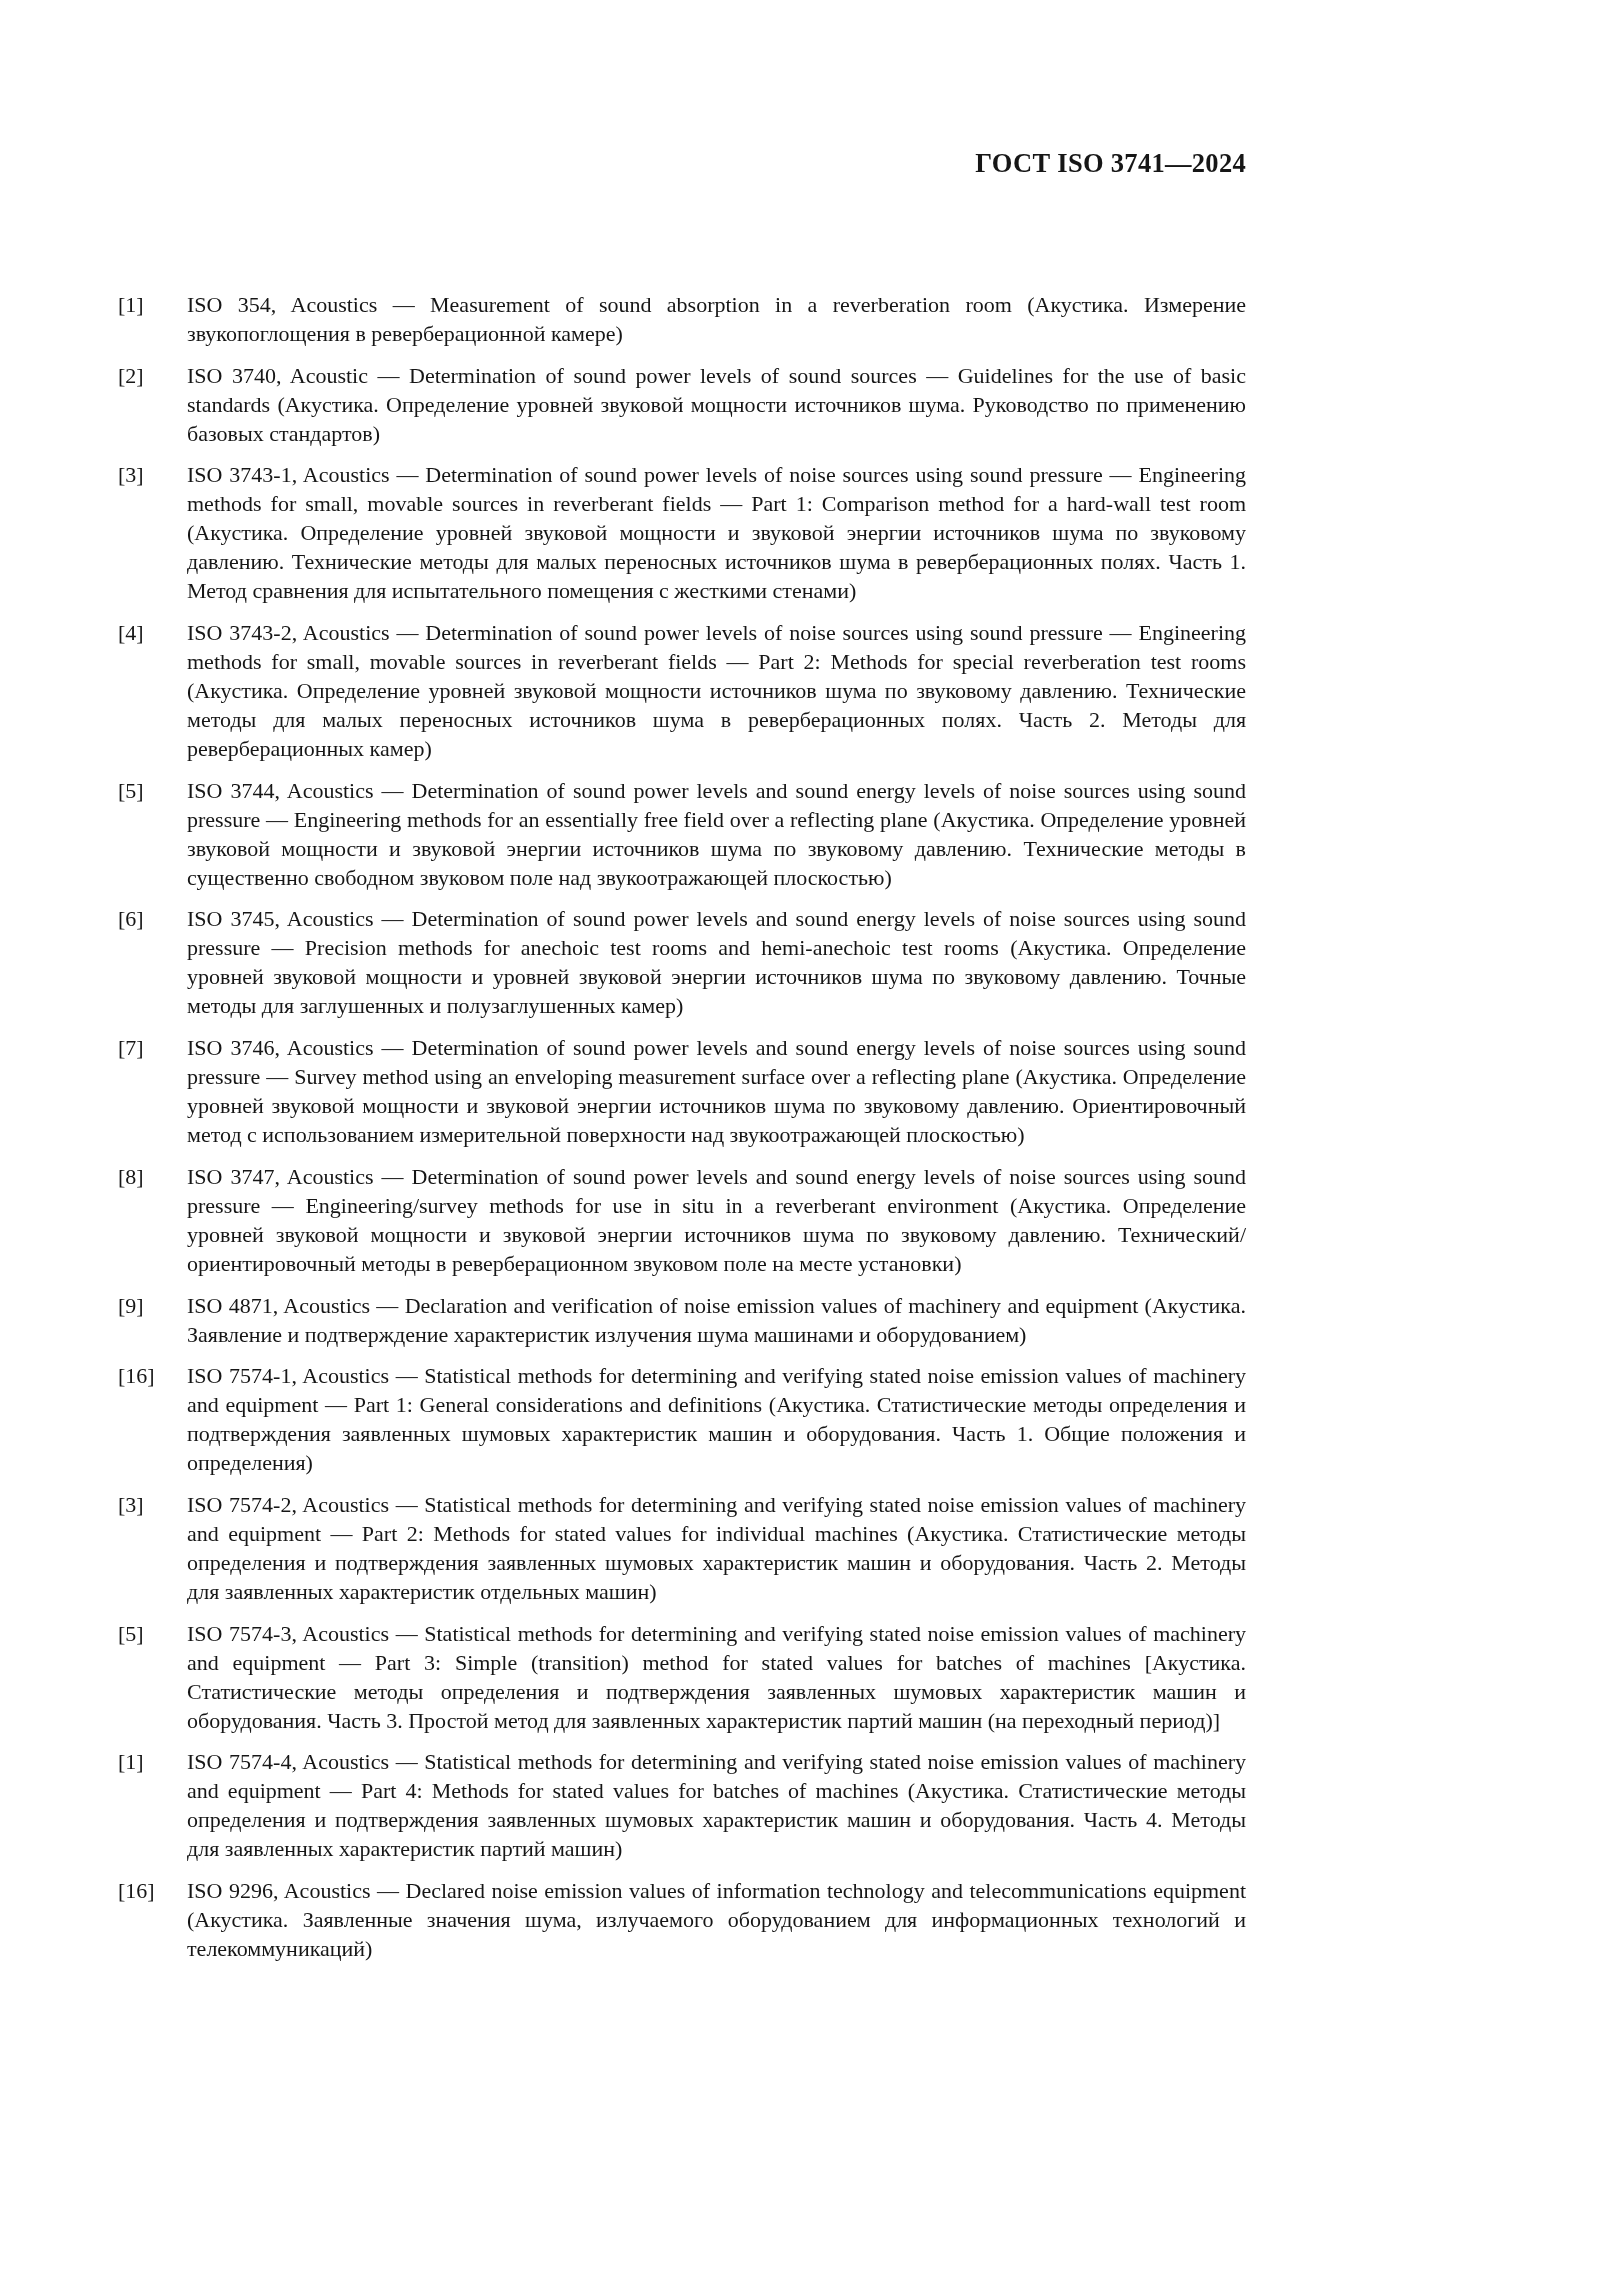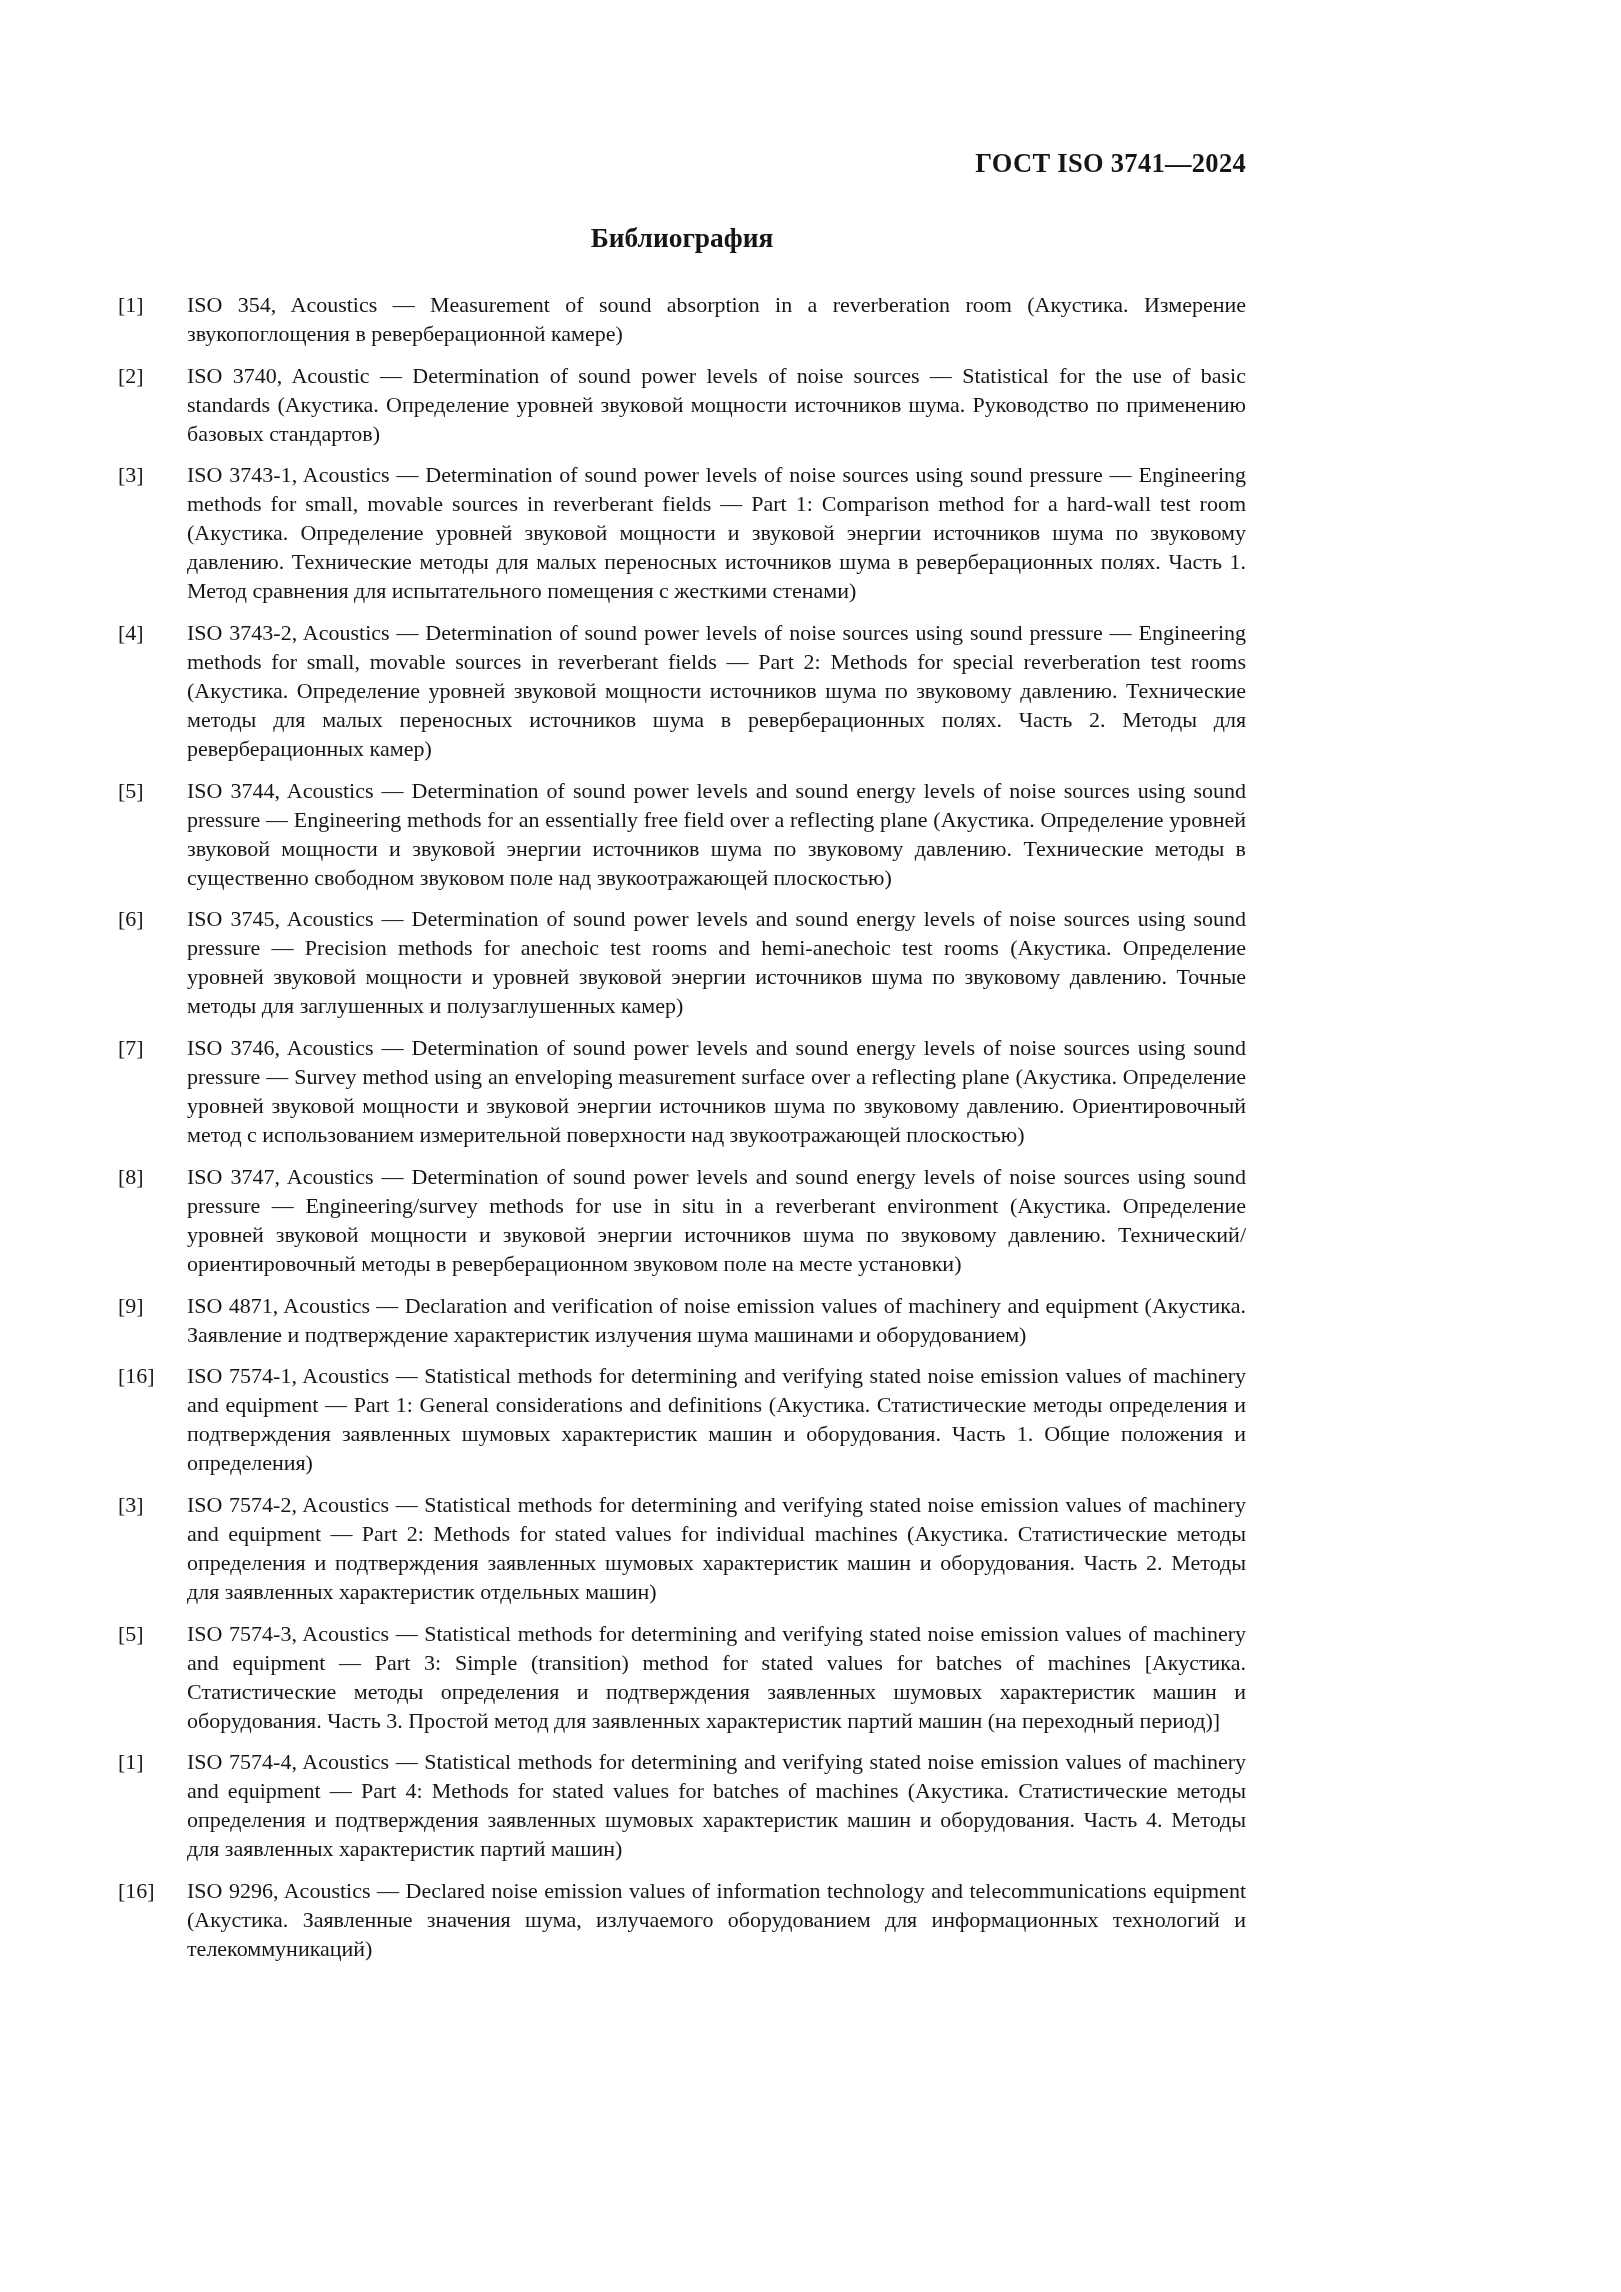--- a/index.html
+++ b/index.html
@@ -71,7 +71,6 @@
     <span>ГОСТ ISO 3741—2024</span>
   </div>
 
-  <h1 class="doc-title">Библиография</h1>
 
   <ol class="bib-list" id="bib-list">
   <li class="bib-entry">

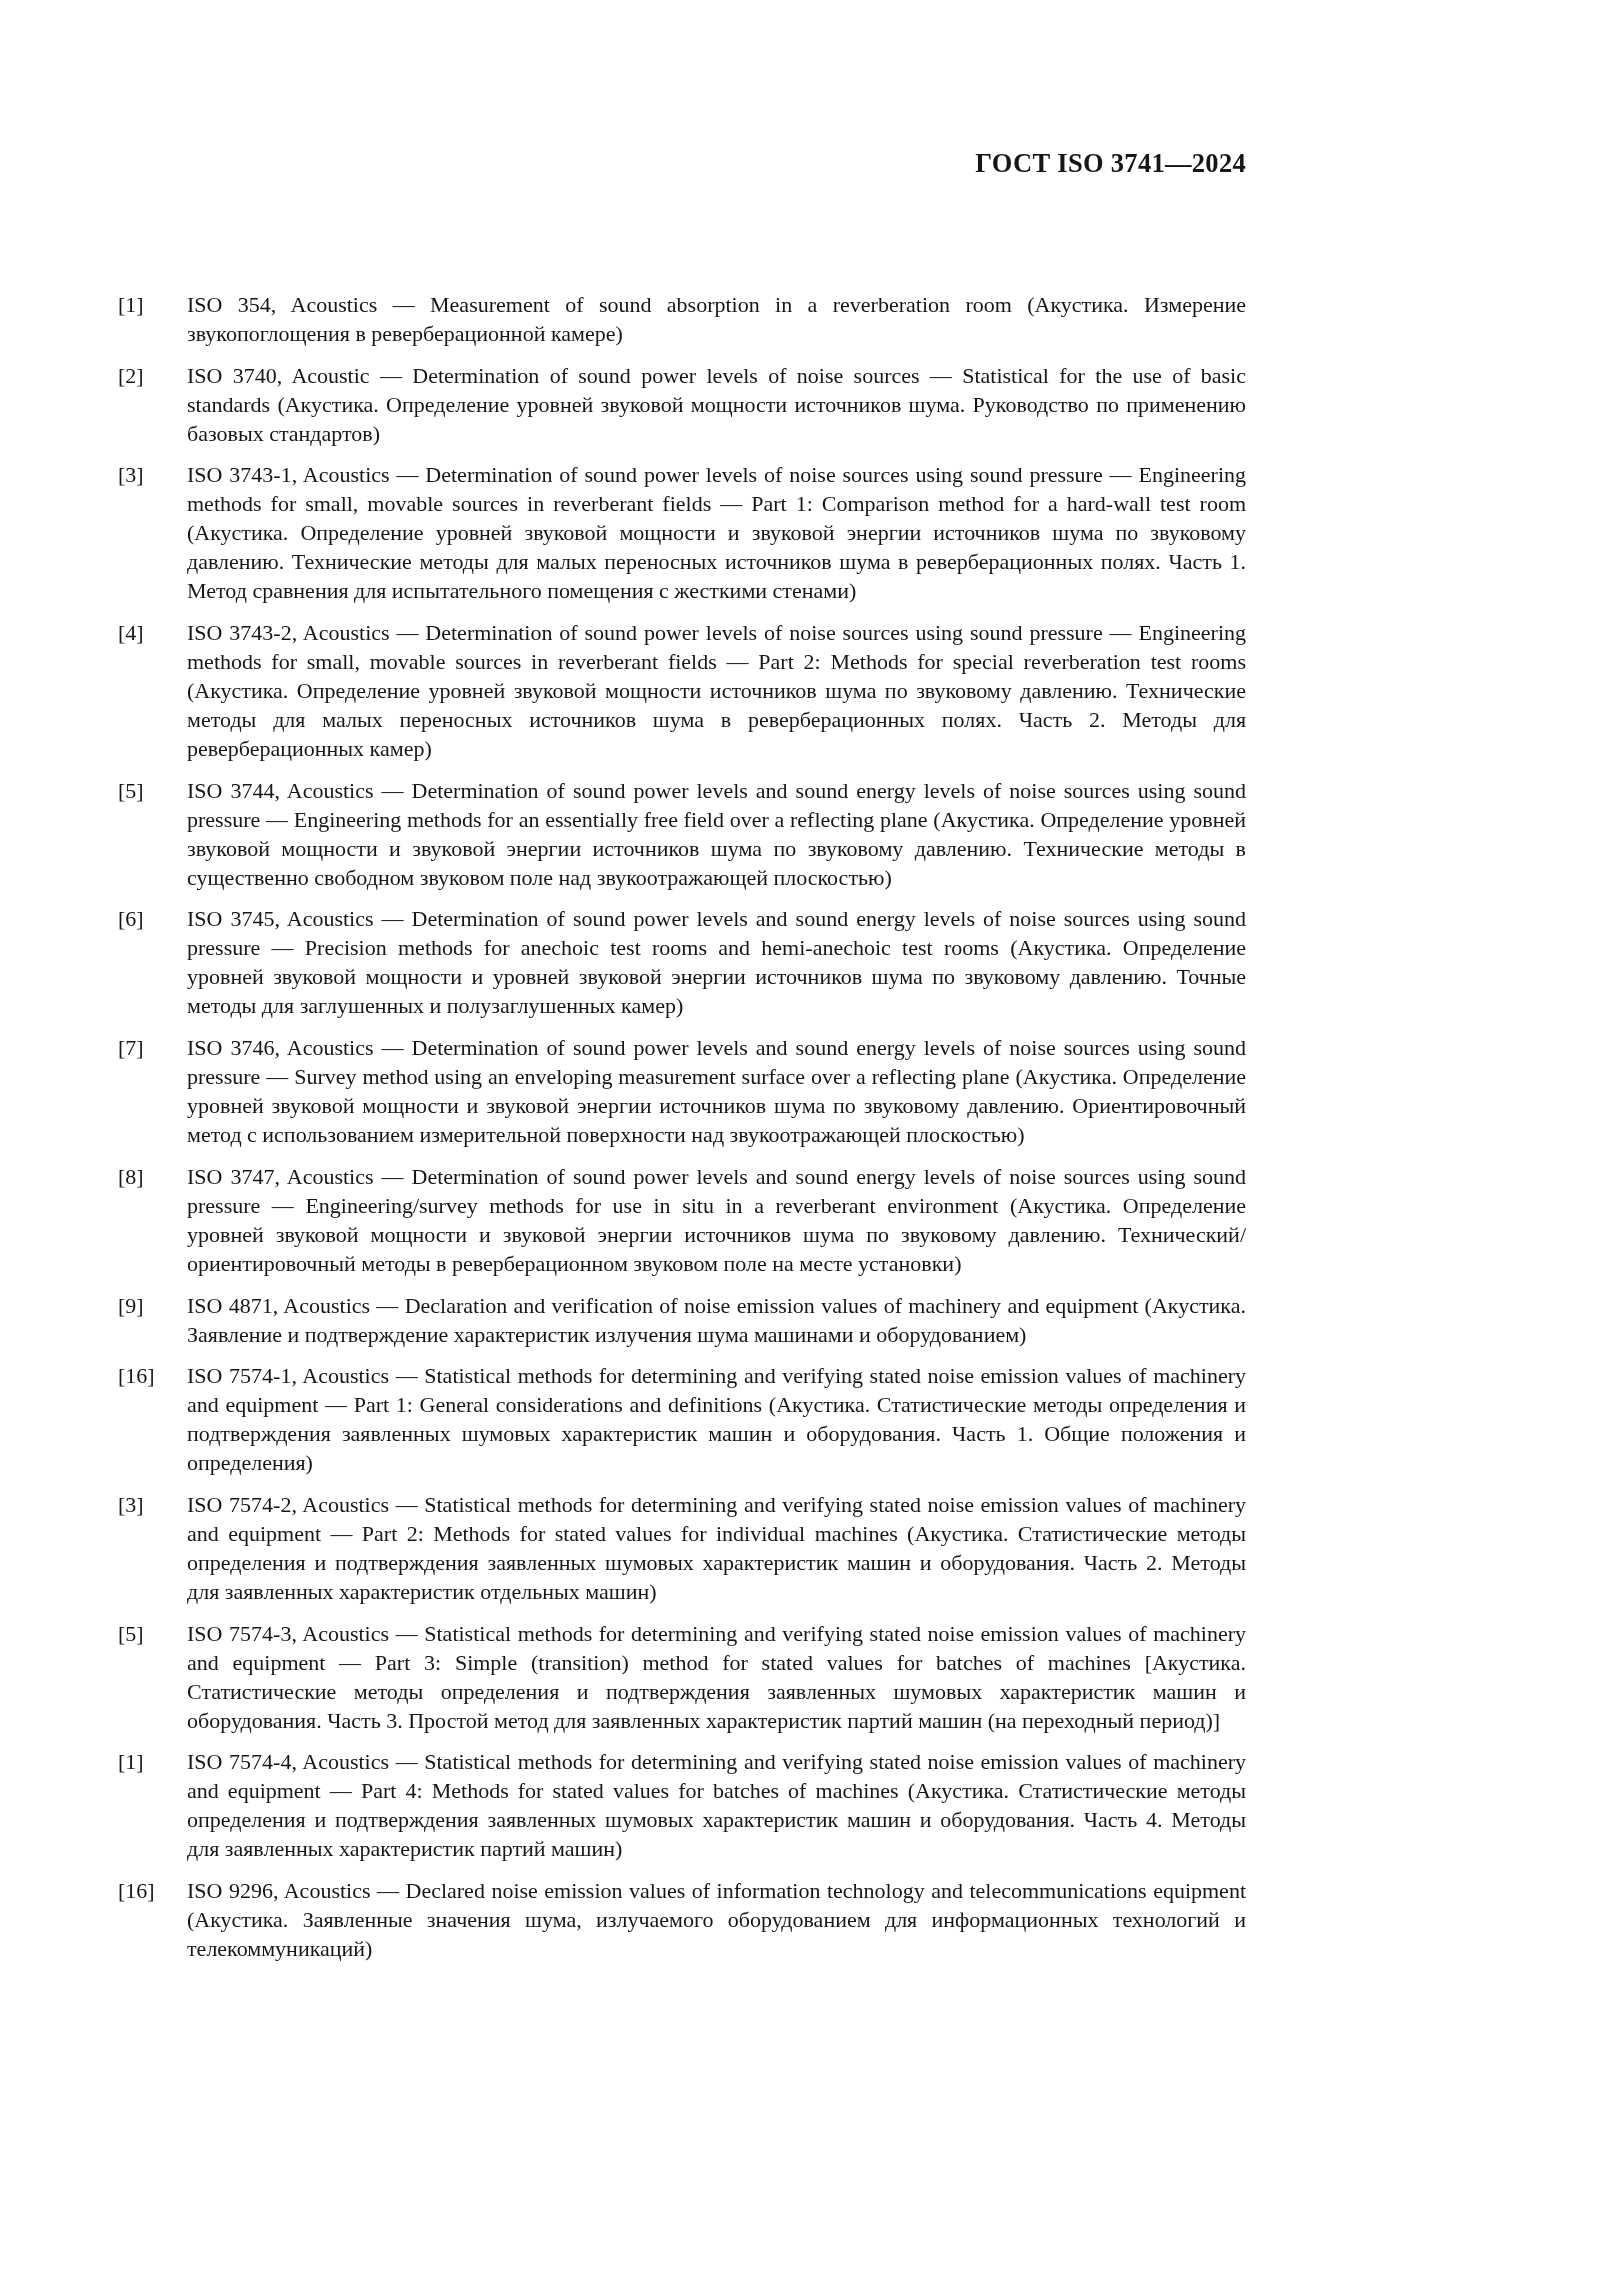--- a/index.html
+++ b/index.html
@@ -80,7 +80,7 @@
 
   <li class="bib-entry">
     <span class="bib-label">[2]</span>
-    <div class="bib-text">ISO 3740, Acoustic — Determination of sound power levels of noise sources — Statistical for the use of basic standards (Акустика. Определение уровней звуковой мощности источников шума. Руководство по применению базовых стандартов)</div>
+    <div class="bib-text">ISO 3740, Acoustic — Determination of sound power levels of sound sources — Guidelines for the use of basic standards (Акустика. Определение уровней звуковой мощности источников шума. Руководство по применению базовых стандартов)</div>
   </li>
 
   <li class="bib-entry">

